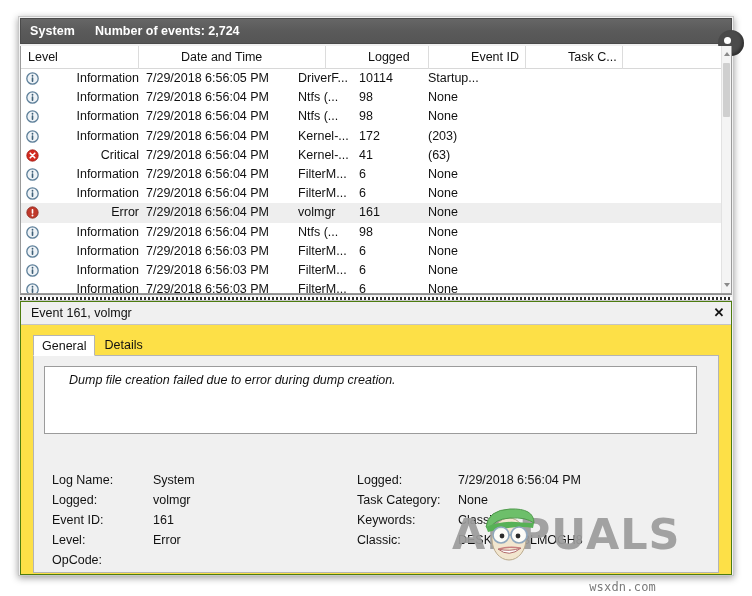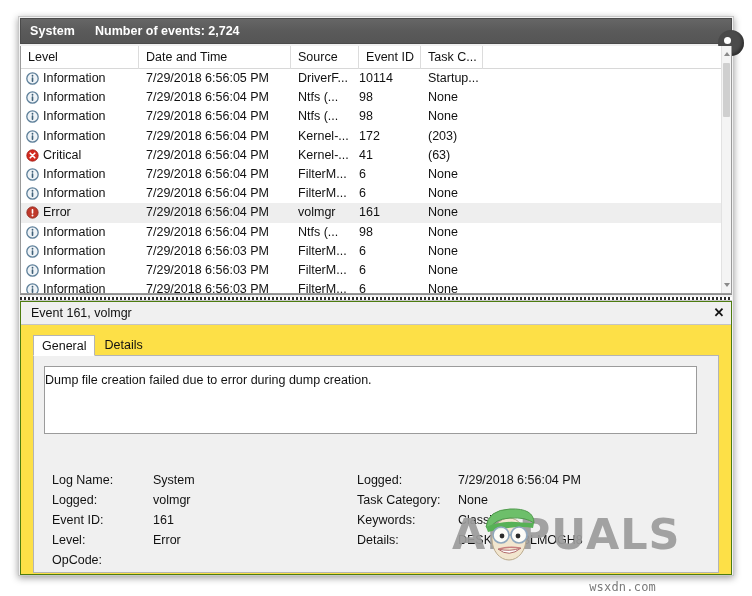--- a/index.html
+++ b/index.html
@@ -82,6 +82,7 @@
     font-size: 12.5px;
     color: #111111;
     box-sizing: border-box;
+    gap: 35px;
   }
   .col-headers .ch {
     position: relative;

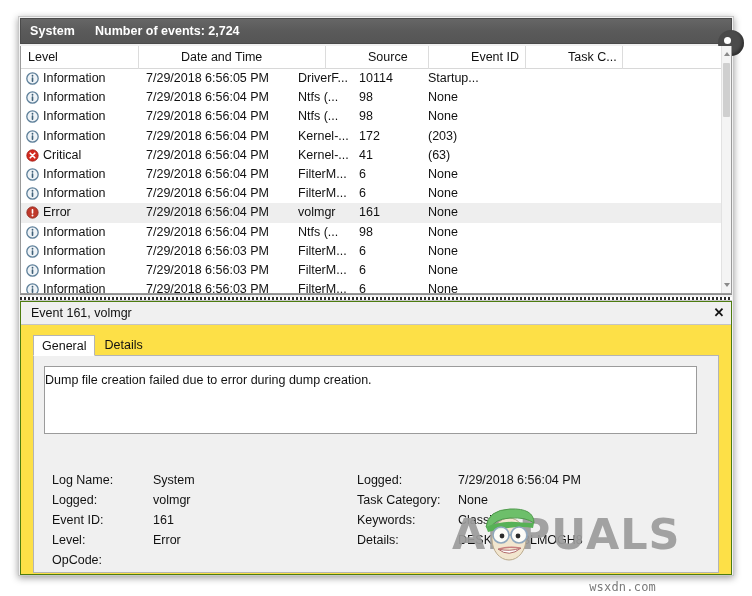--- a/index.html
+++ b/index.html
@@ -370,7 +370,7 @@
     <div class="col-headers" id="col-headers">
         <div class="ch" style="width: 118px;">Level</div>
         <div class="ch" style="width: 152px;">Date and Time</div>
-        <div class="ch" style="width: 68px;">Source</div>
+        <div class="ch" style="width: 68px;">Logged</div>
         <div class="ch num" style="width: 62px;">Event ID</div>
         <div class="ch" style="width: 62px;">Task C...</div>
       </div>

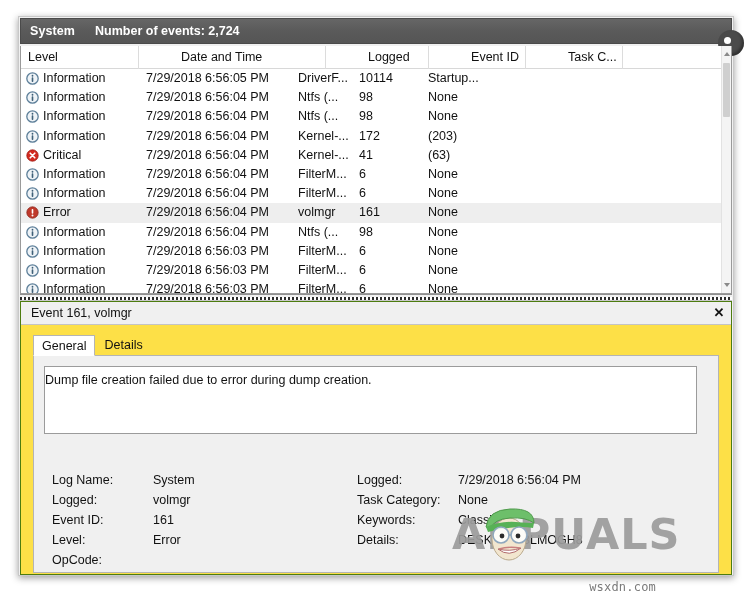--- a/index.html
+++ b/index.html
@@ -124,6 +124,7 @@
     display: flex;
     align-items: center;
     padding-left: 5px;
+    justify-content: space-between;
   }
   .lvl-ico {
     width: 13px;

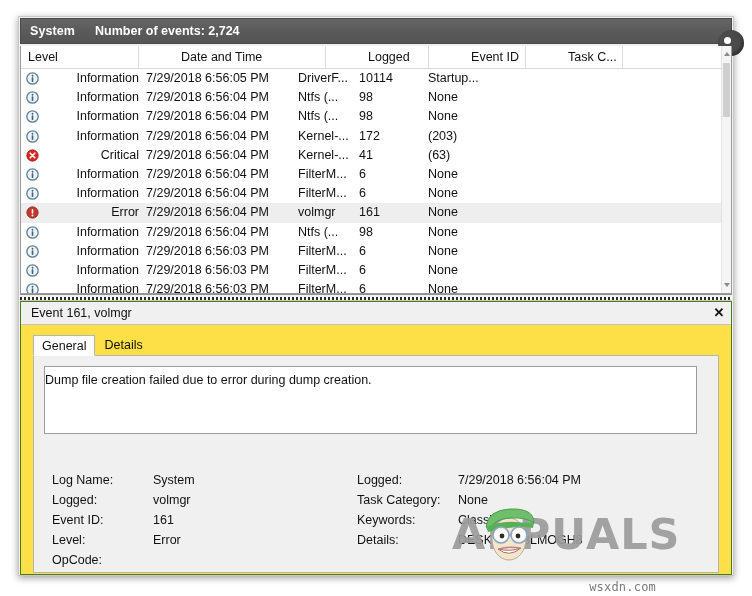--- a/index.html
+++ b/index.html
@@ -269,10 +269,11 @@
     background: #ffffff;
     border: 1px solid #9b9b9b;
     box-sizing: border-box;
-    padding: 6px 0;
+    padding: 6px 24px;
     font-size: 12.5px;
     color: #111111;
     overflow: hidden;
+    font-style: italic;
   }
 
   .fields {

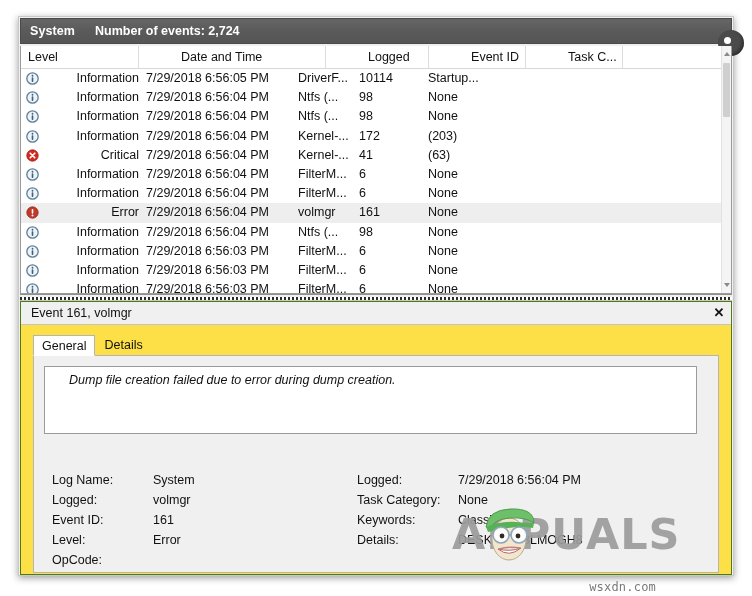--- a/index.html
+++ b/index.html
@@ -615,7 +615,7 @@
               <div class="field-value">Classic</div>
             </div>
             <div class="field-row">
-              <div class="field-label">Details:</div>
+              <div class="field-label">Classic:</div>
               <div class="field-value">DESKTOP-BLMOGH8</div>
             </div>
           </div>

